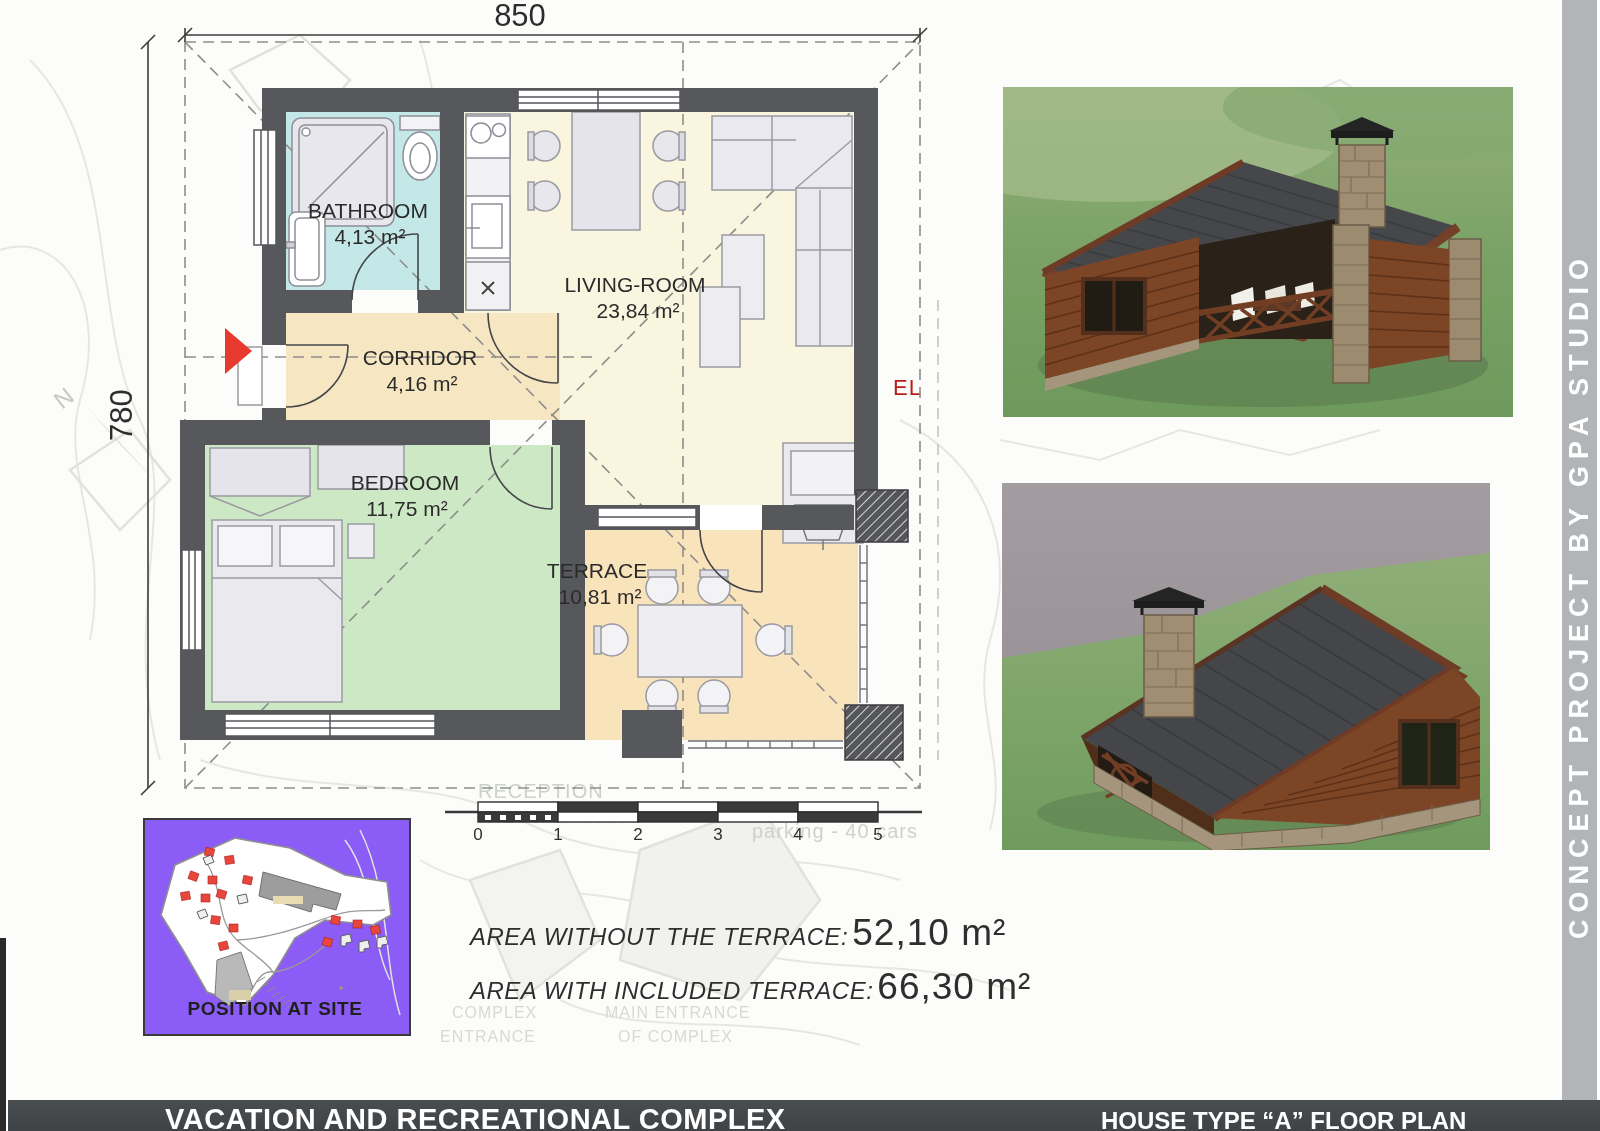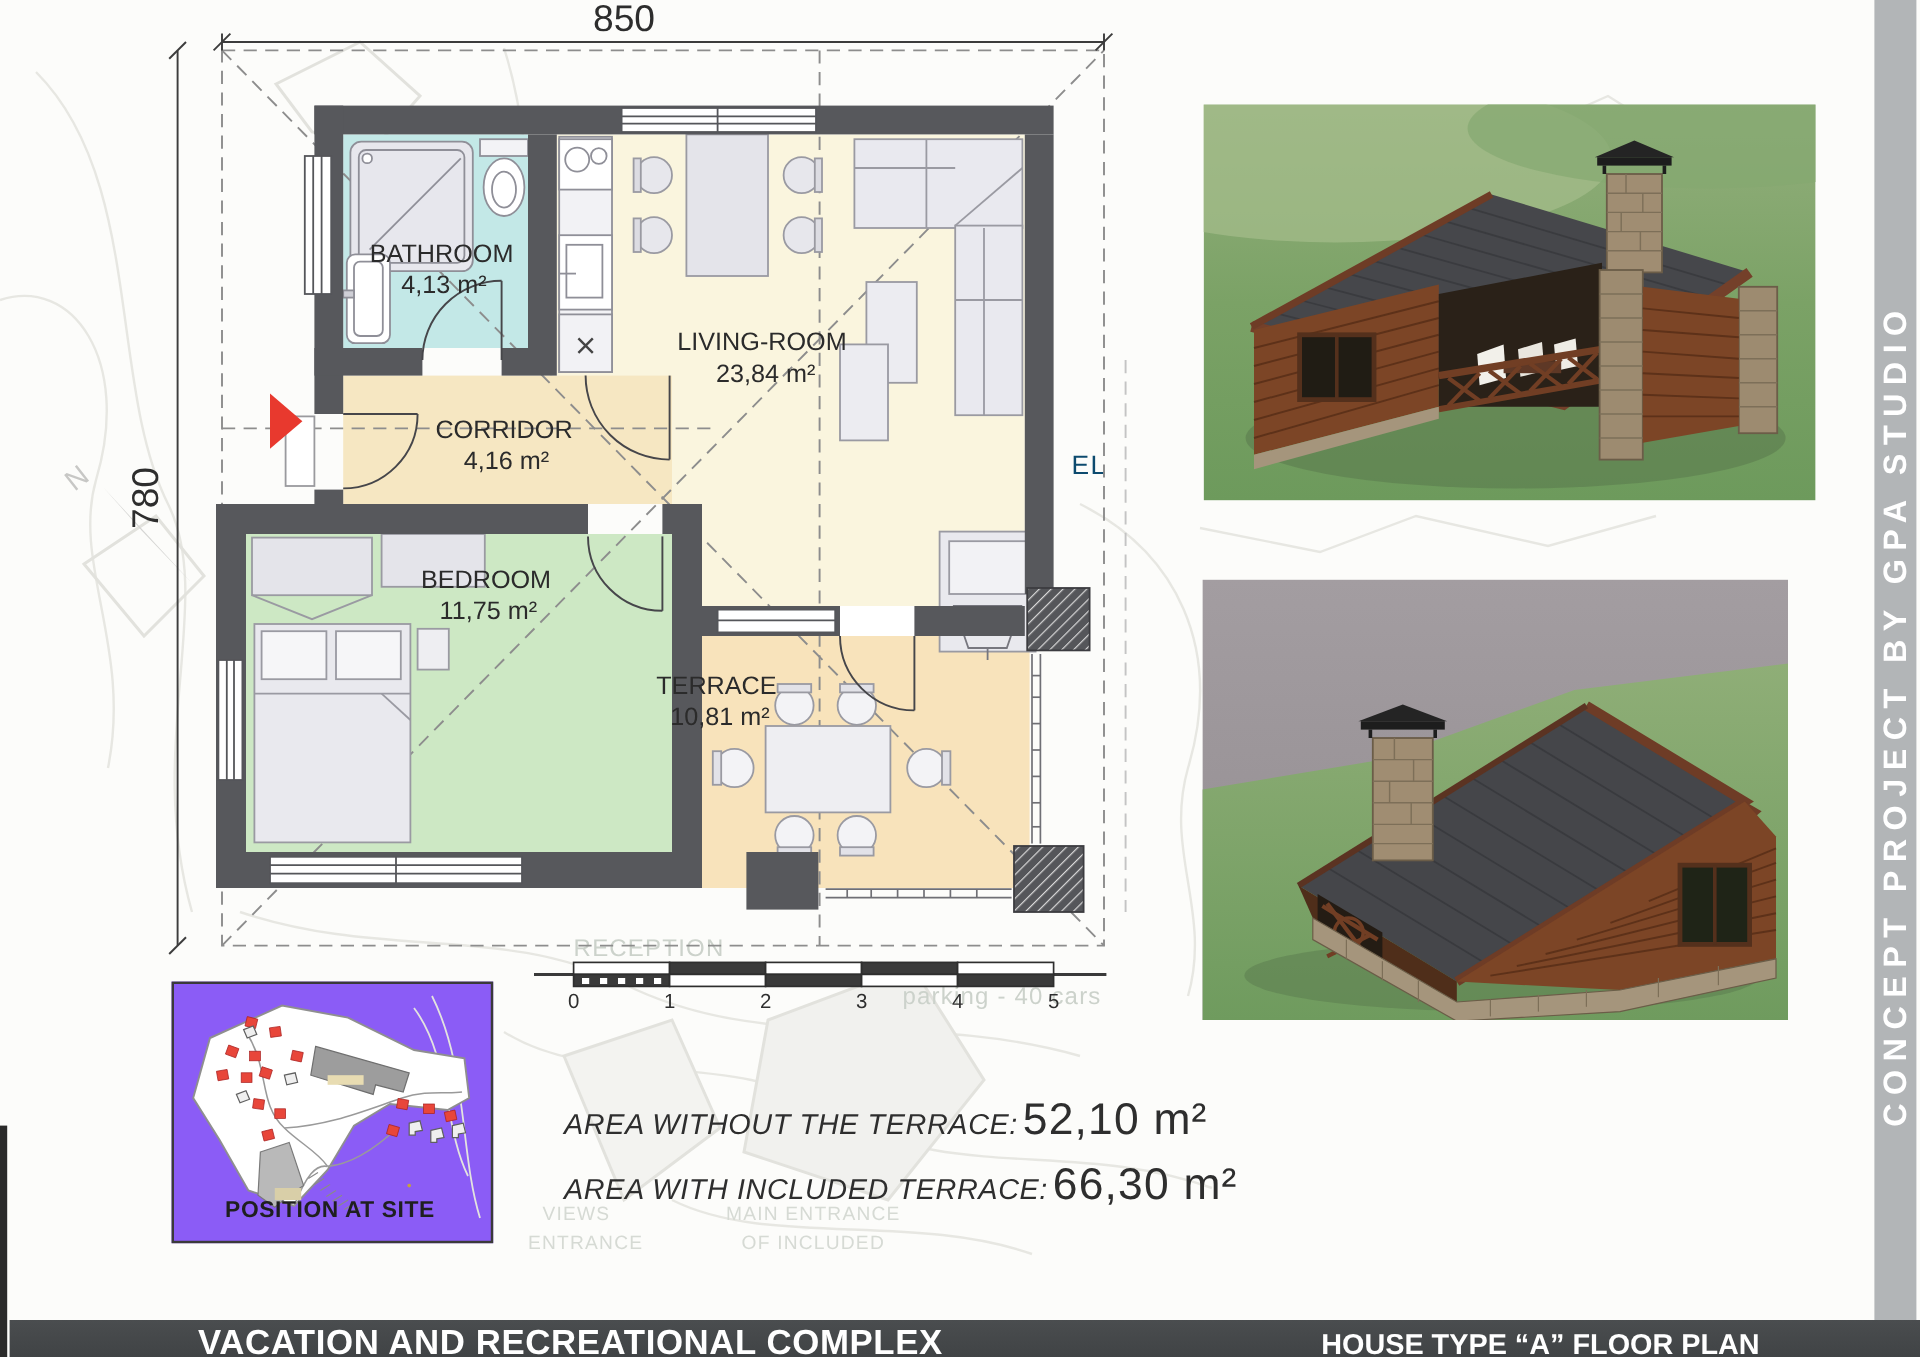--- a/index.html
+++ b/index.html
@@ -82,7 +82,7 @@
 <div class="abs wm small" style="left:440px;top:1028px">ENTRANCE</div>
 <div class="abs wm small" style="left:605px;top:1004px">MAIN ENTRANCE</div>
 <div class="abs wm small" style="left:618px;top:1028px">OF INCLUDED</div>
-<div class="abs wm" style="left:893px;top:375px;font-size:22px;color:#0c4a6e">EL</div>
+<div class="abs wm" style="left:893px;top:375px;font-size:22px;color:#b91c1c">EL</div>
 
 <svg class="abs" style="left:0;top:0" width="960" height="800" viewBox="0 0 960 800">
   <defs>

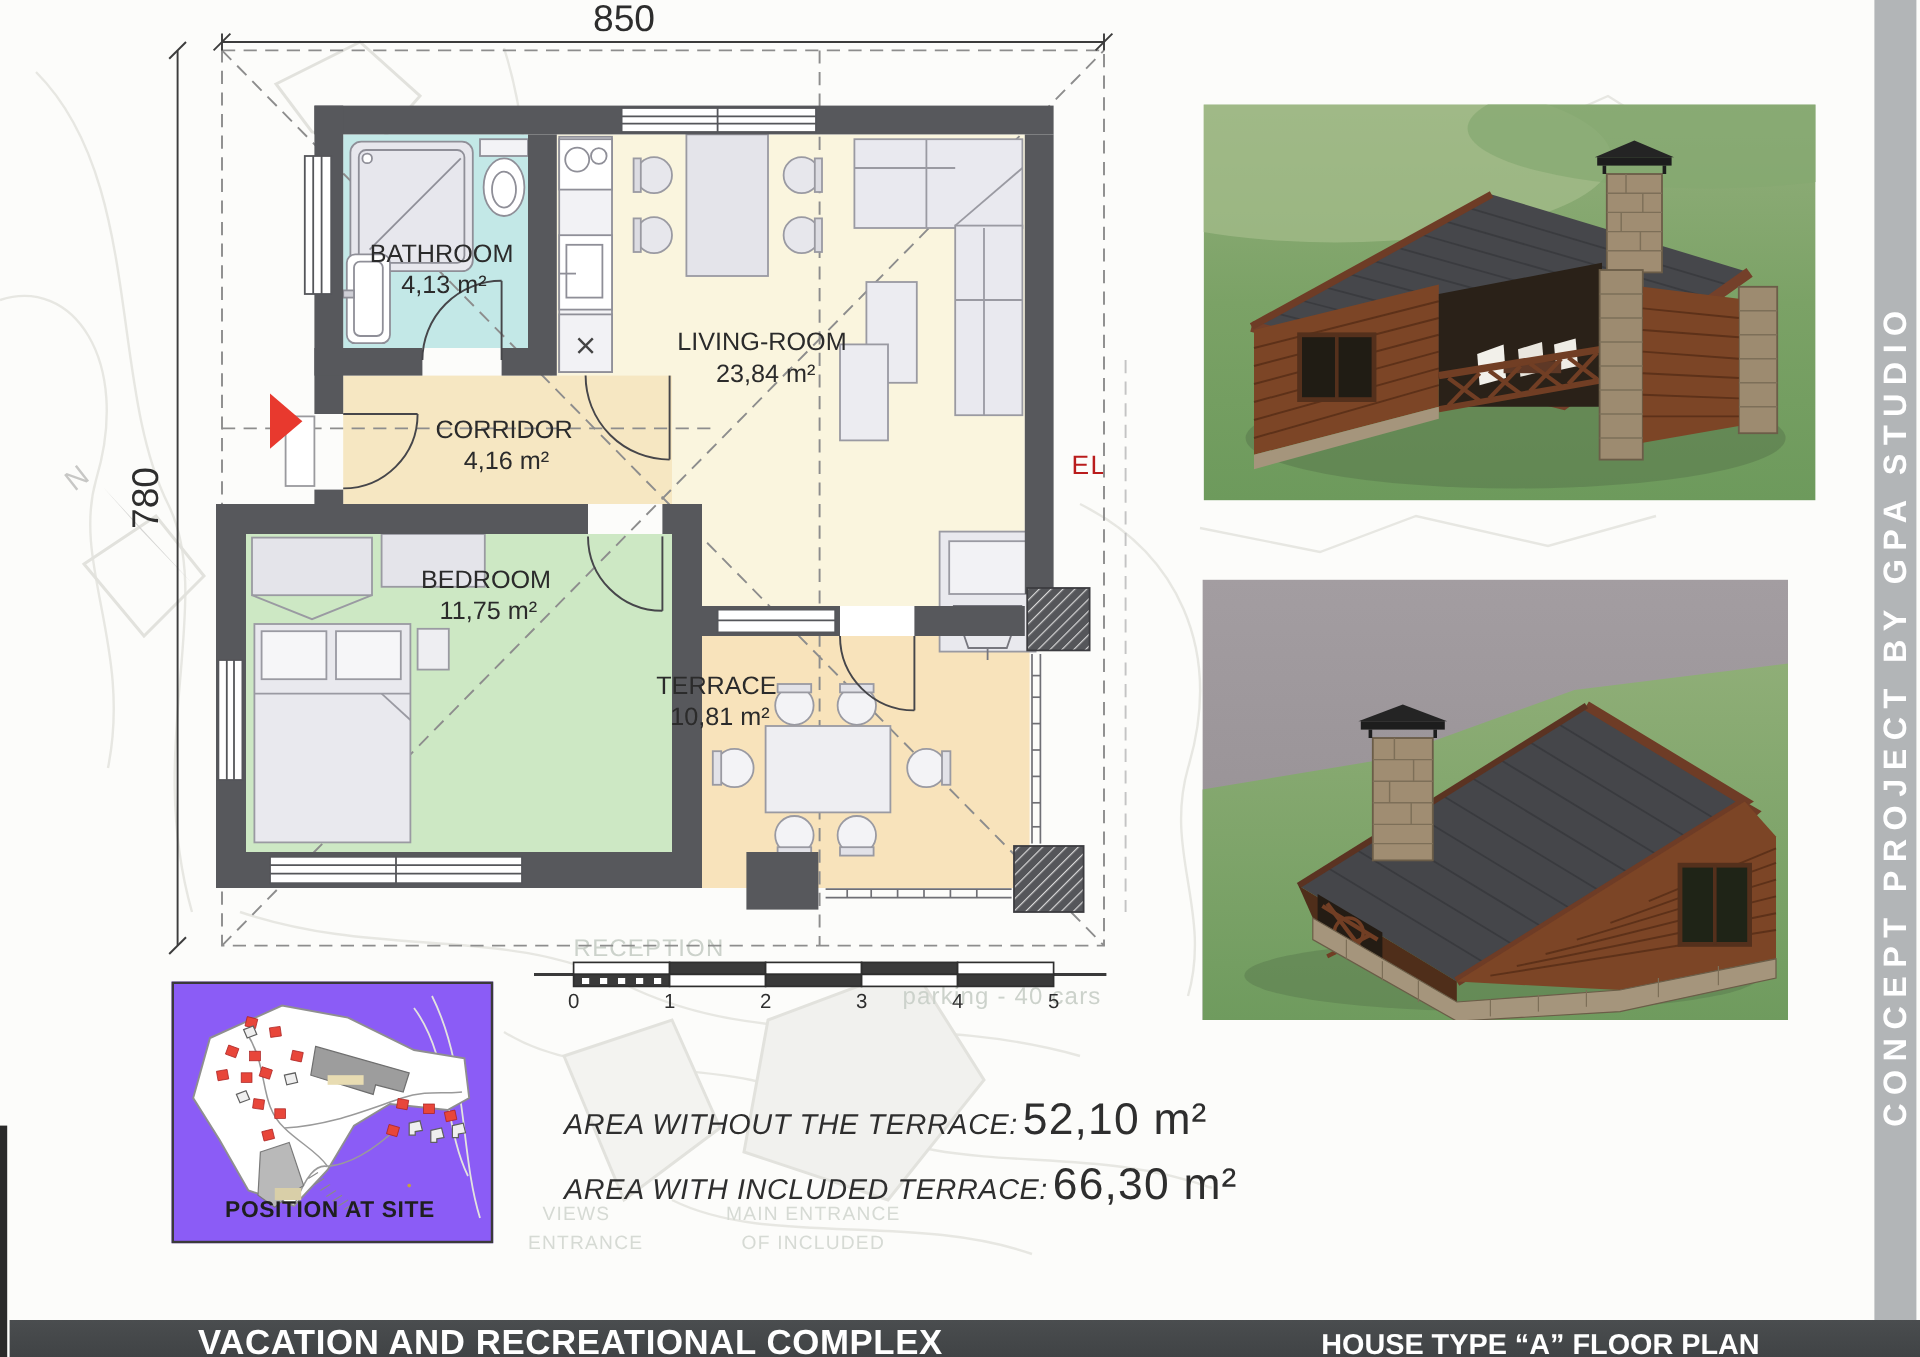--- a/index.html
+++ b/index.html
@@ -78,7 +78,7 @@
 <div class="abs wm" style="left:478px;top:780px">RECEPTION</div>
 <div class="abs wm" style="left:486px;top:805px">RESTAURANT</div>
 <div class="abs wm" style="left:752px;top:820px">parking - 40 cars</div>
-<div class="abs wm small" style="left:452px;top:1004px">VIEWS</div>
+<div class="abs wm small" style="left:452px;top:1004px">COMPLEX</div>
 <div class="abs wm small" style="left:440px;top:1028px">ENTRANCE</div>
 <div class="abs wm small" style="left:605px;top:1004px">MAIN ENTRANCE</div>
 <div class="abs wm small" style="left:618px;top:1028px">OF INCLUDED</div>

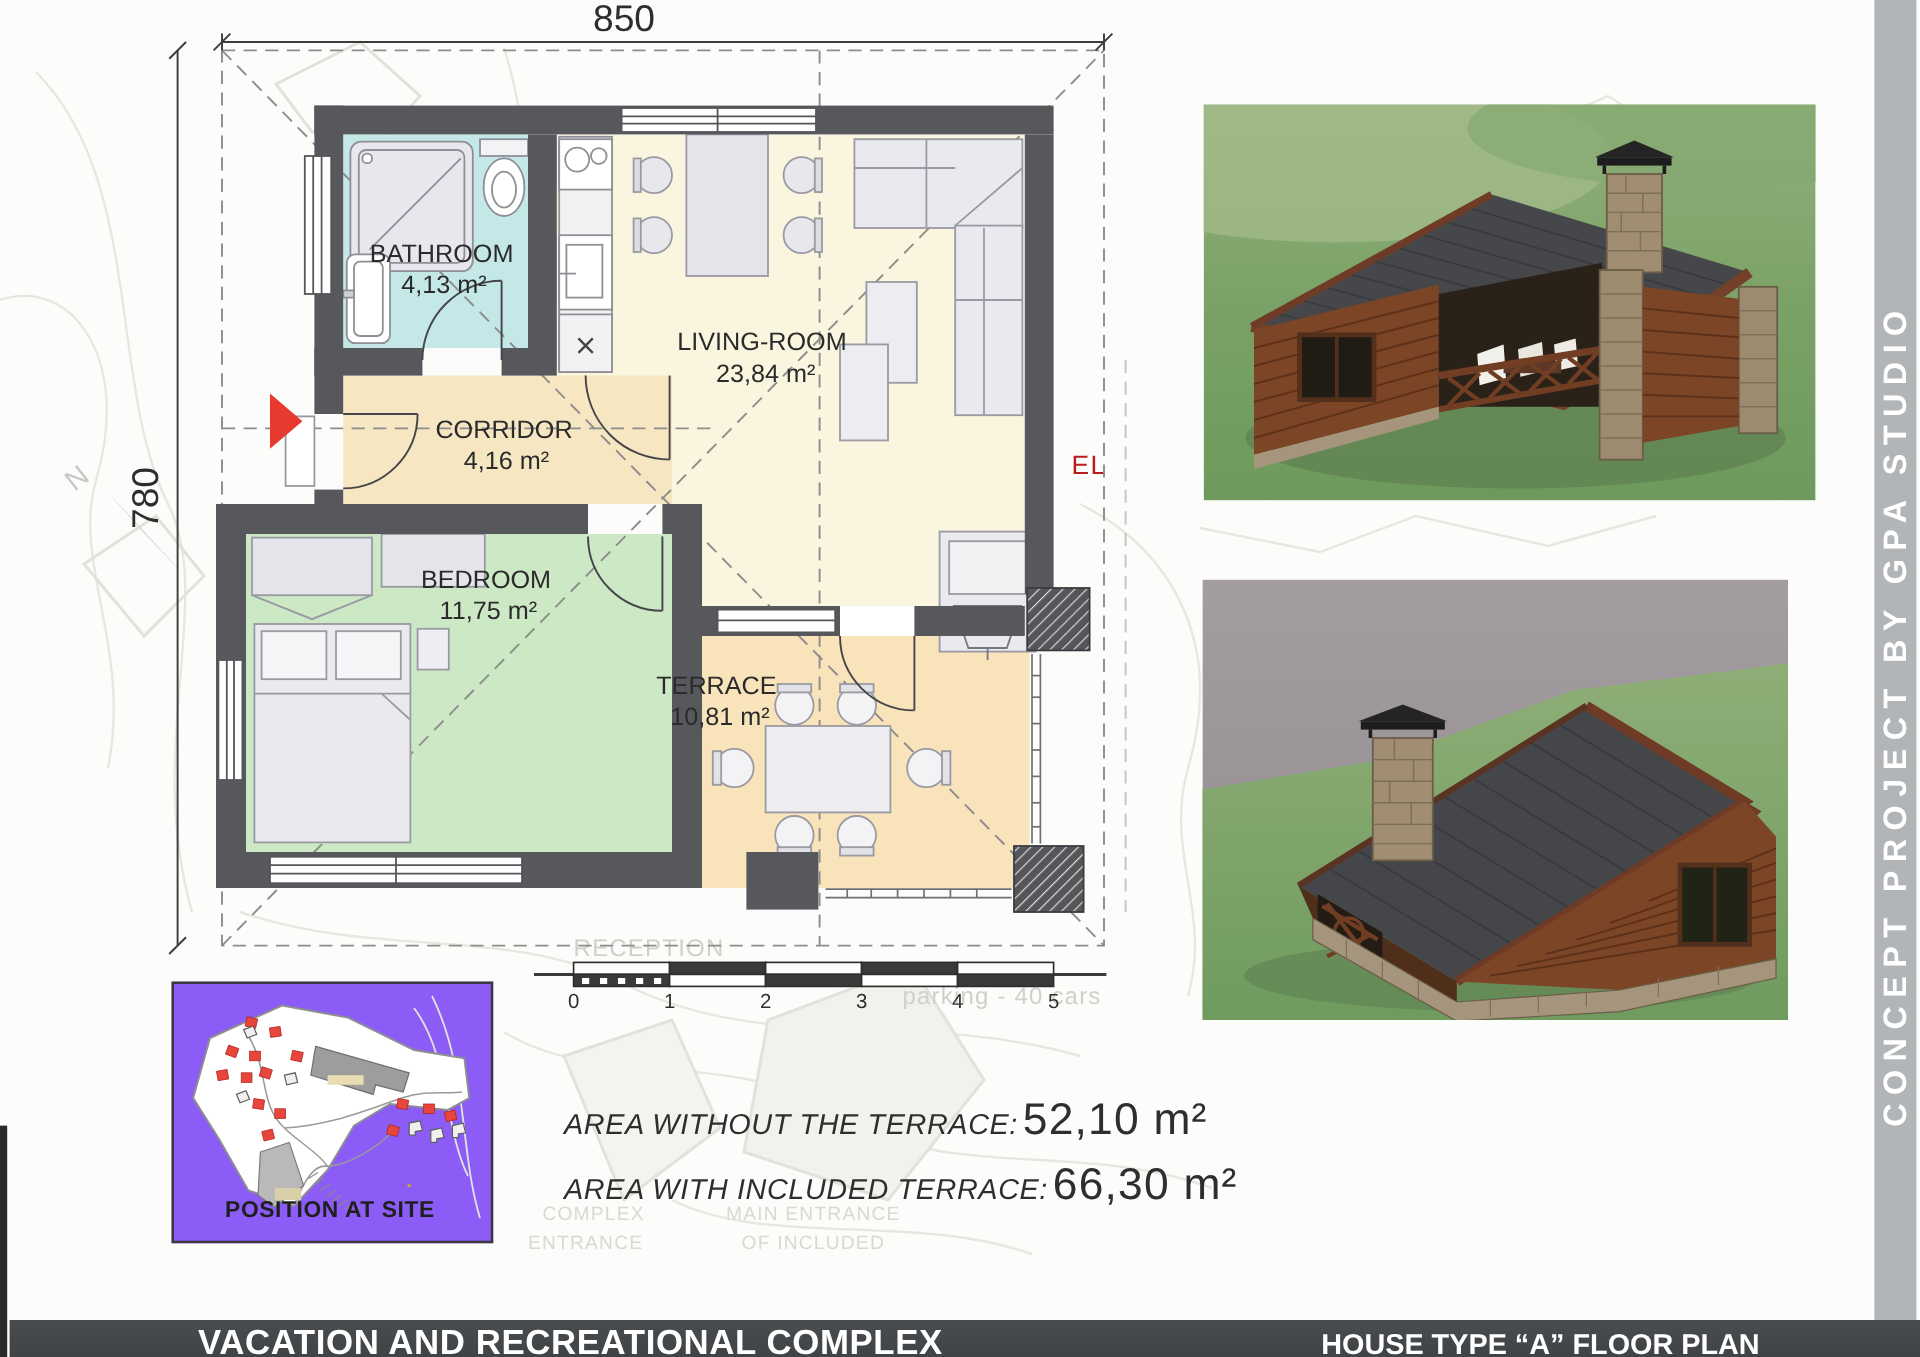--- a/index.html
+++ b/index.html
@@ -81,7 +81,7 @@
 <div class="abs wm small" style="left:452px;top:1004px">COMPLEX</div>
 <div class="abs wm small" style="left:440px;top:1028px">ENTRANCE</div>
 <div class="abs wm small" style="left:605px;top:1004px">MAIN ENTRANCE</div>
-<div class="abs wm small" style="left:618px;top:1028px">OF INCLUDED</div>
+<div class="abs wm small" style="left:618px;top:1028px">OF COMPLEX</div>
 <div class="abs wm" style="left:893px;top:375px;font-size:22px;color:#b91c1c">EL</div>
 
 <svg class="abs" style="left:0;top:0" width="960" height="800" viewBox="0 0 960 800">

